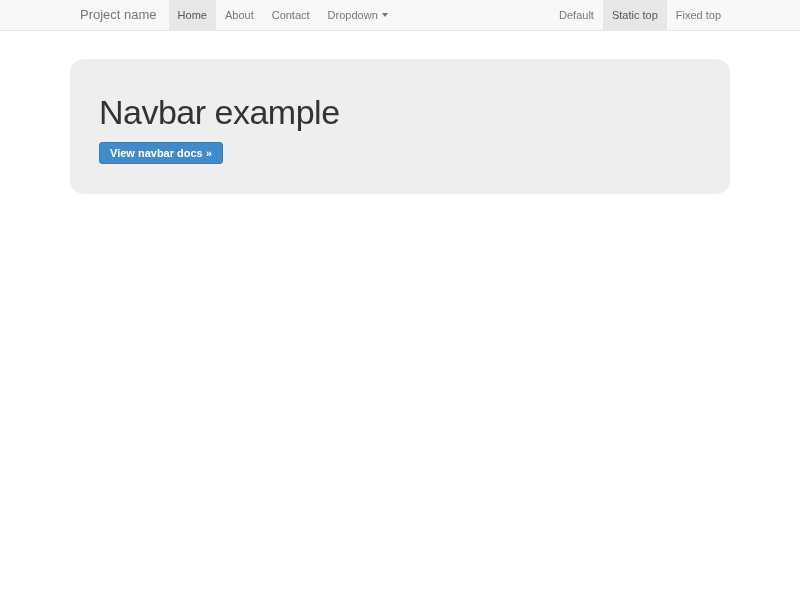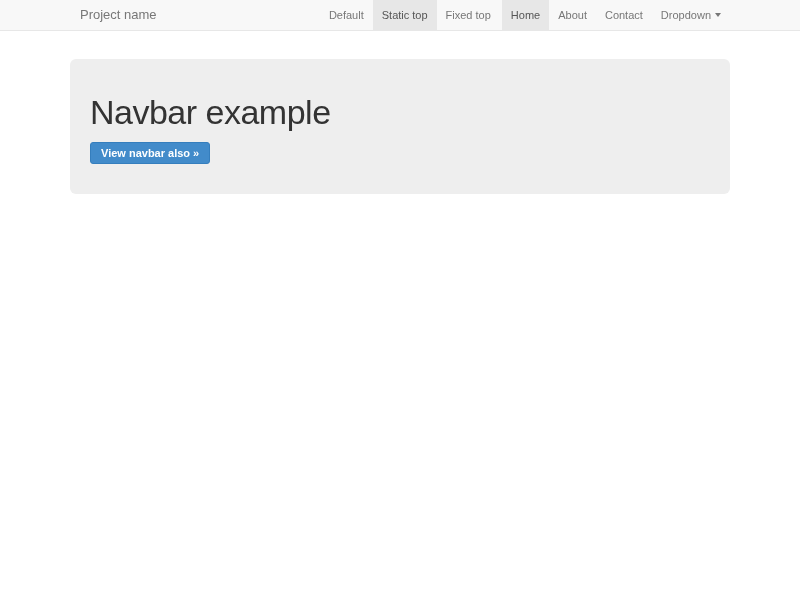--- a/index.html
+++ b/index.html
@@ -106,18 +106,6 @@
   <div class="navbar-container">
     <a class="brand">Project name</a>
 
-    <ul class="nav nav-right">
-      <li class="nav-item">
-        <span>Default</span>
-      </li>
-      <li class="nav-item active">
-        <span>Static top</span>
-      </li>
-      <li class="nav-item">
-        <span>Fixed top</span>
-      </li>
-    </ul>
-
     <ul class="nav nav-left">
       <li class="nav-item active">
         <span>Home</span>
@@ -133,6 +121,18 @@
         <span class="caret-down"></span>
       </li>
     </ul>
+
+    <ul class="nav nav-right">
+      <li class="nav-item">
+        <span>Default</span>
+      </li>
+      <li class="nav-item active">
+        <span>Static top</span>
+      </li>
+      <li class="nav-item">
+        <span>Fixed top</span>
+      </li>
+    </ul>
   </div>
 </nav>
 

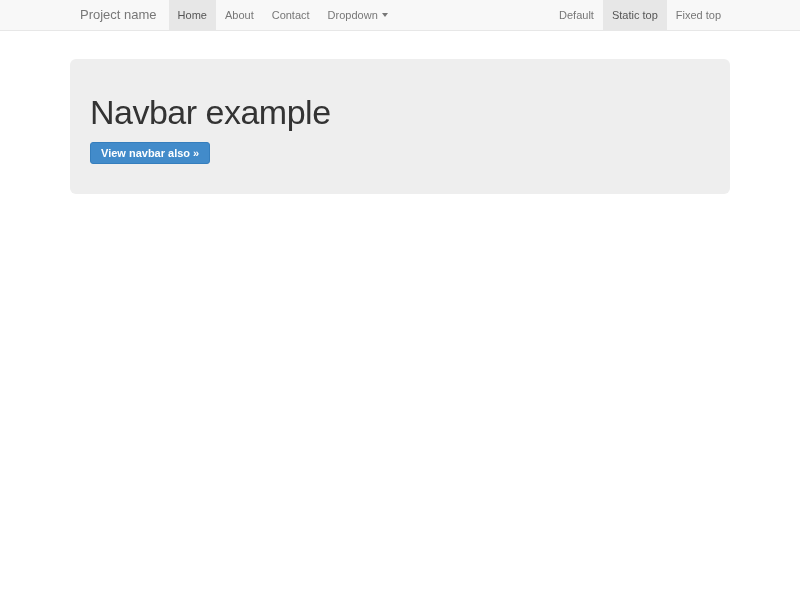--- a/index.html
+++ b/index.html
@@ -67,8 +67,8 @@
   }
   .jumbotron {
     background: #eeeeee;
-    border-radius: 6px;
-    padding: 34px 20px 30px;
+    border-radius: 14px;
+    padding: 34px 29px 30px;
   }
   .jumbotron h1 {
     font-size: 34px;

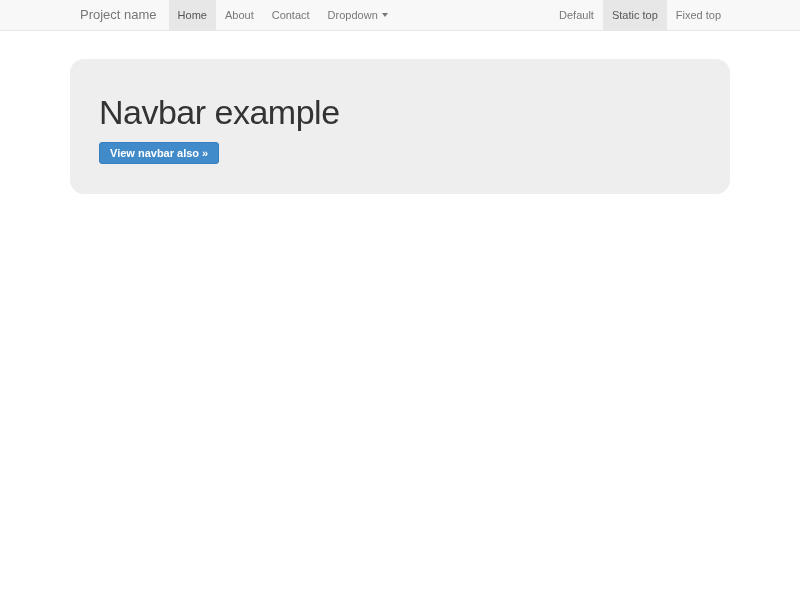--- a/index.html
+++ b/index.html
@@ -139,7 +139,7 @@
 <div class="main-container">
   <div class="jumbotron">
     <h1>Navbar example</h1>
-    <a class="btn-primary">View navbar also »</a>
+    <a class="btn-primary">View navbar docs »</a>
   </div>
 </div>
 

